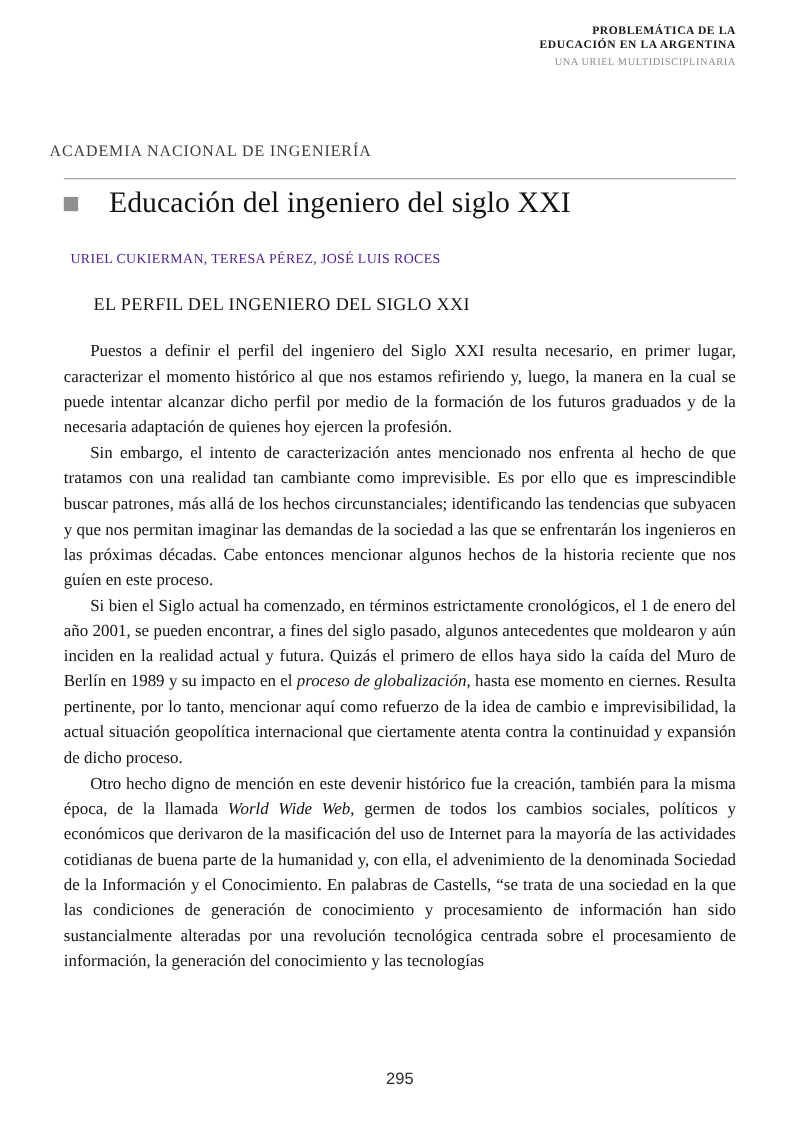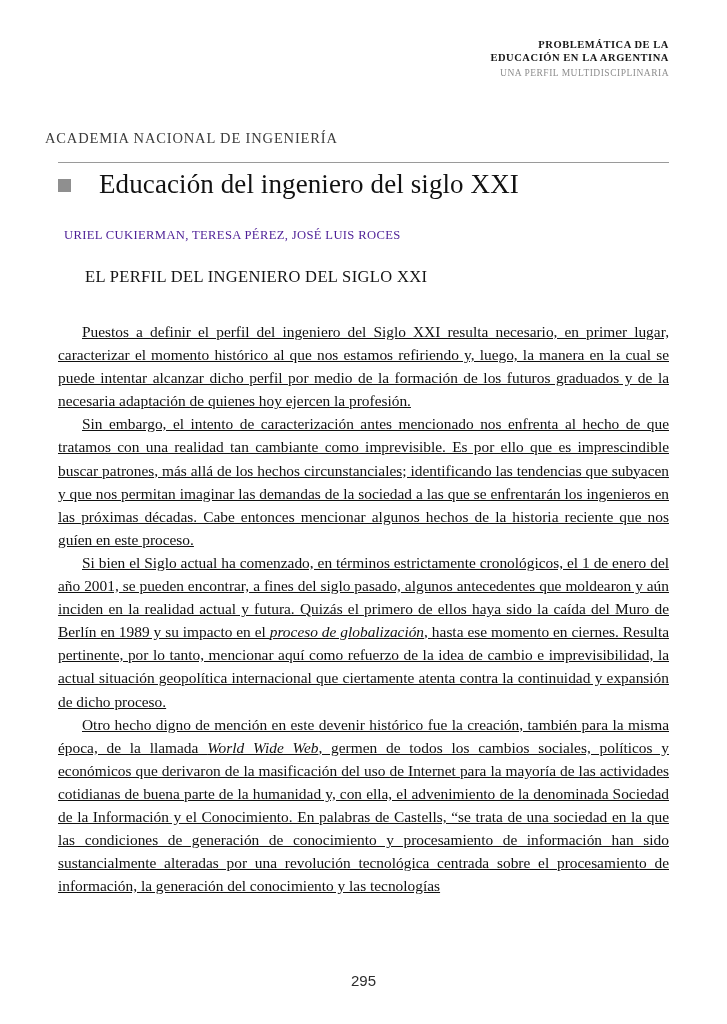--- a/index.html
+++ b/index.html
@@ -27,7 +27,7 @@
   
   .running-head {
     position: absolute;
-    top: 38px;
+    top: 22px;
     right: 58px;
     width: 420px;
     text-align: right;

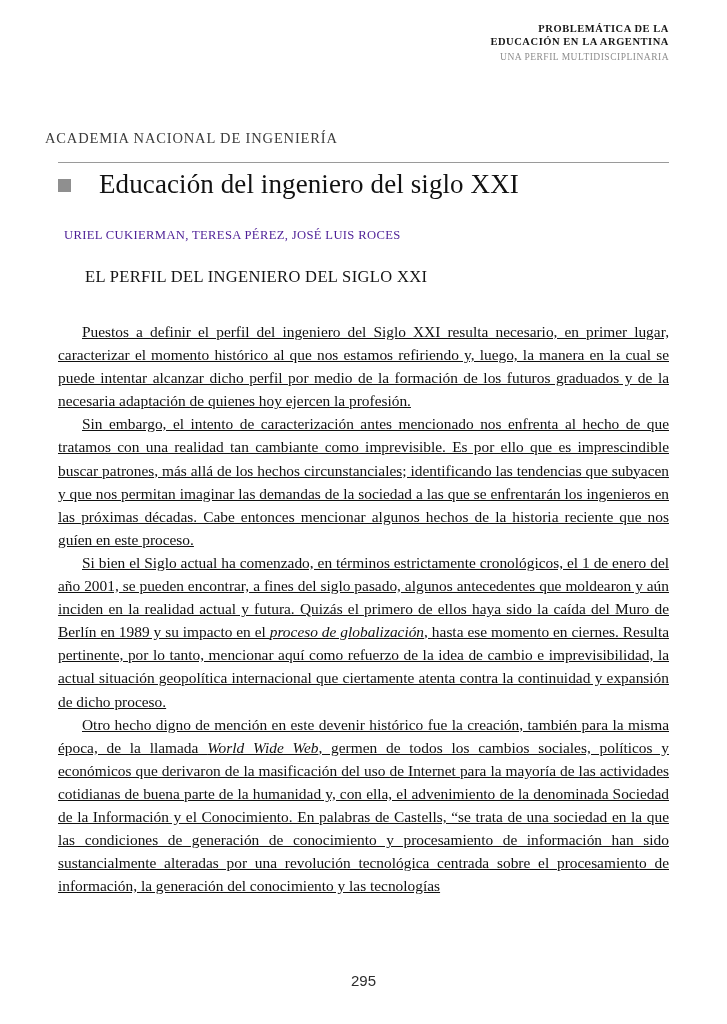--- a/index.html
+++ b/index.html
@@ -160,7 +160,7 @@
   <div class="running-head">
     <span class="rh-line1">PROBLEMÁTICA DE LA</span>
     <span class="rh-line2">EDUCACIÓN EN LA ARGENTINA</span>
-    <span class="rh-line3">UNA PERFIL MULTIDISCIPLINARIA</span>
+    <span class="rh-line3">UNA URIEL MULTIDISCIPLINARIA</span>
   </div>
 
   <div class="academy">ACADEMIA NACIONAL DE INGENIERÍA</div>

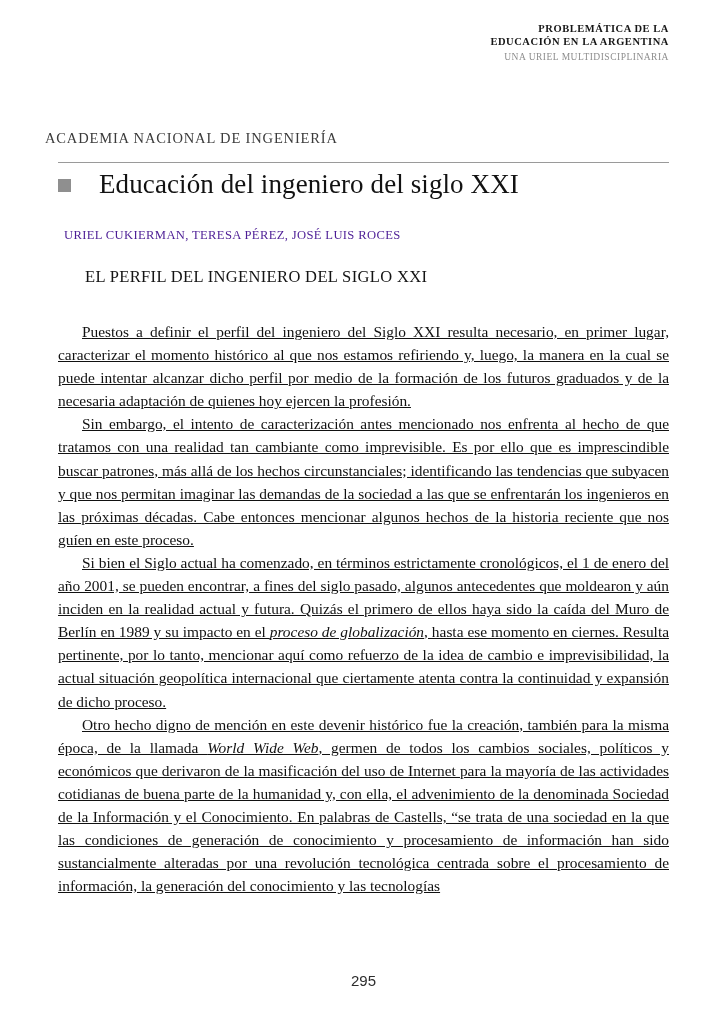--- a/index.html
+++ b/index.html
@@ -121,7 +121,7 @@
   
   .body-text {
     position: absolute;
-    top: 320px;
+    top: 308px;
     left: 58px;
     width: 611px;
     font-size: 15.4px;
@@ -130,7 +130,6 @@
     text-justify: inter-word;
     color: #111111;
     hyphens: manual;
-    text-decoration: underline;
   }
   .body-text p {
     margin: 0;

